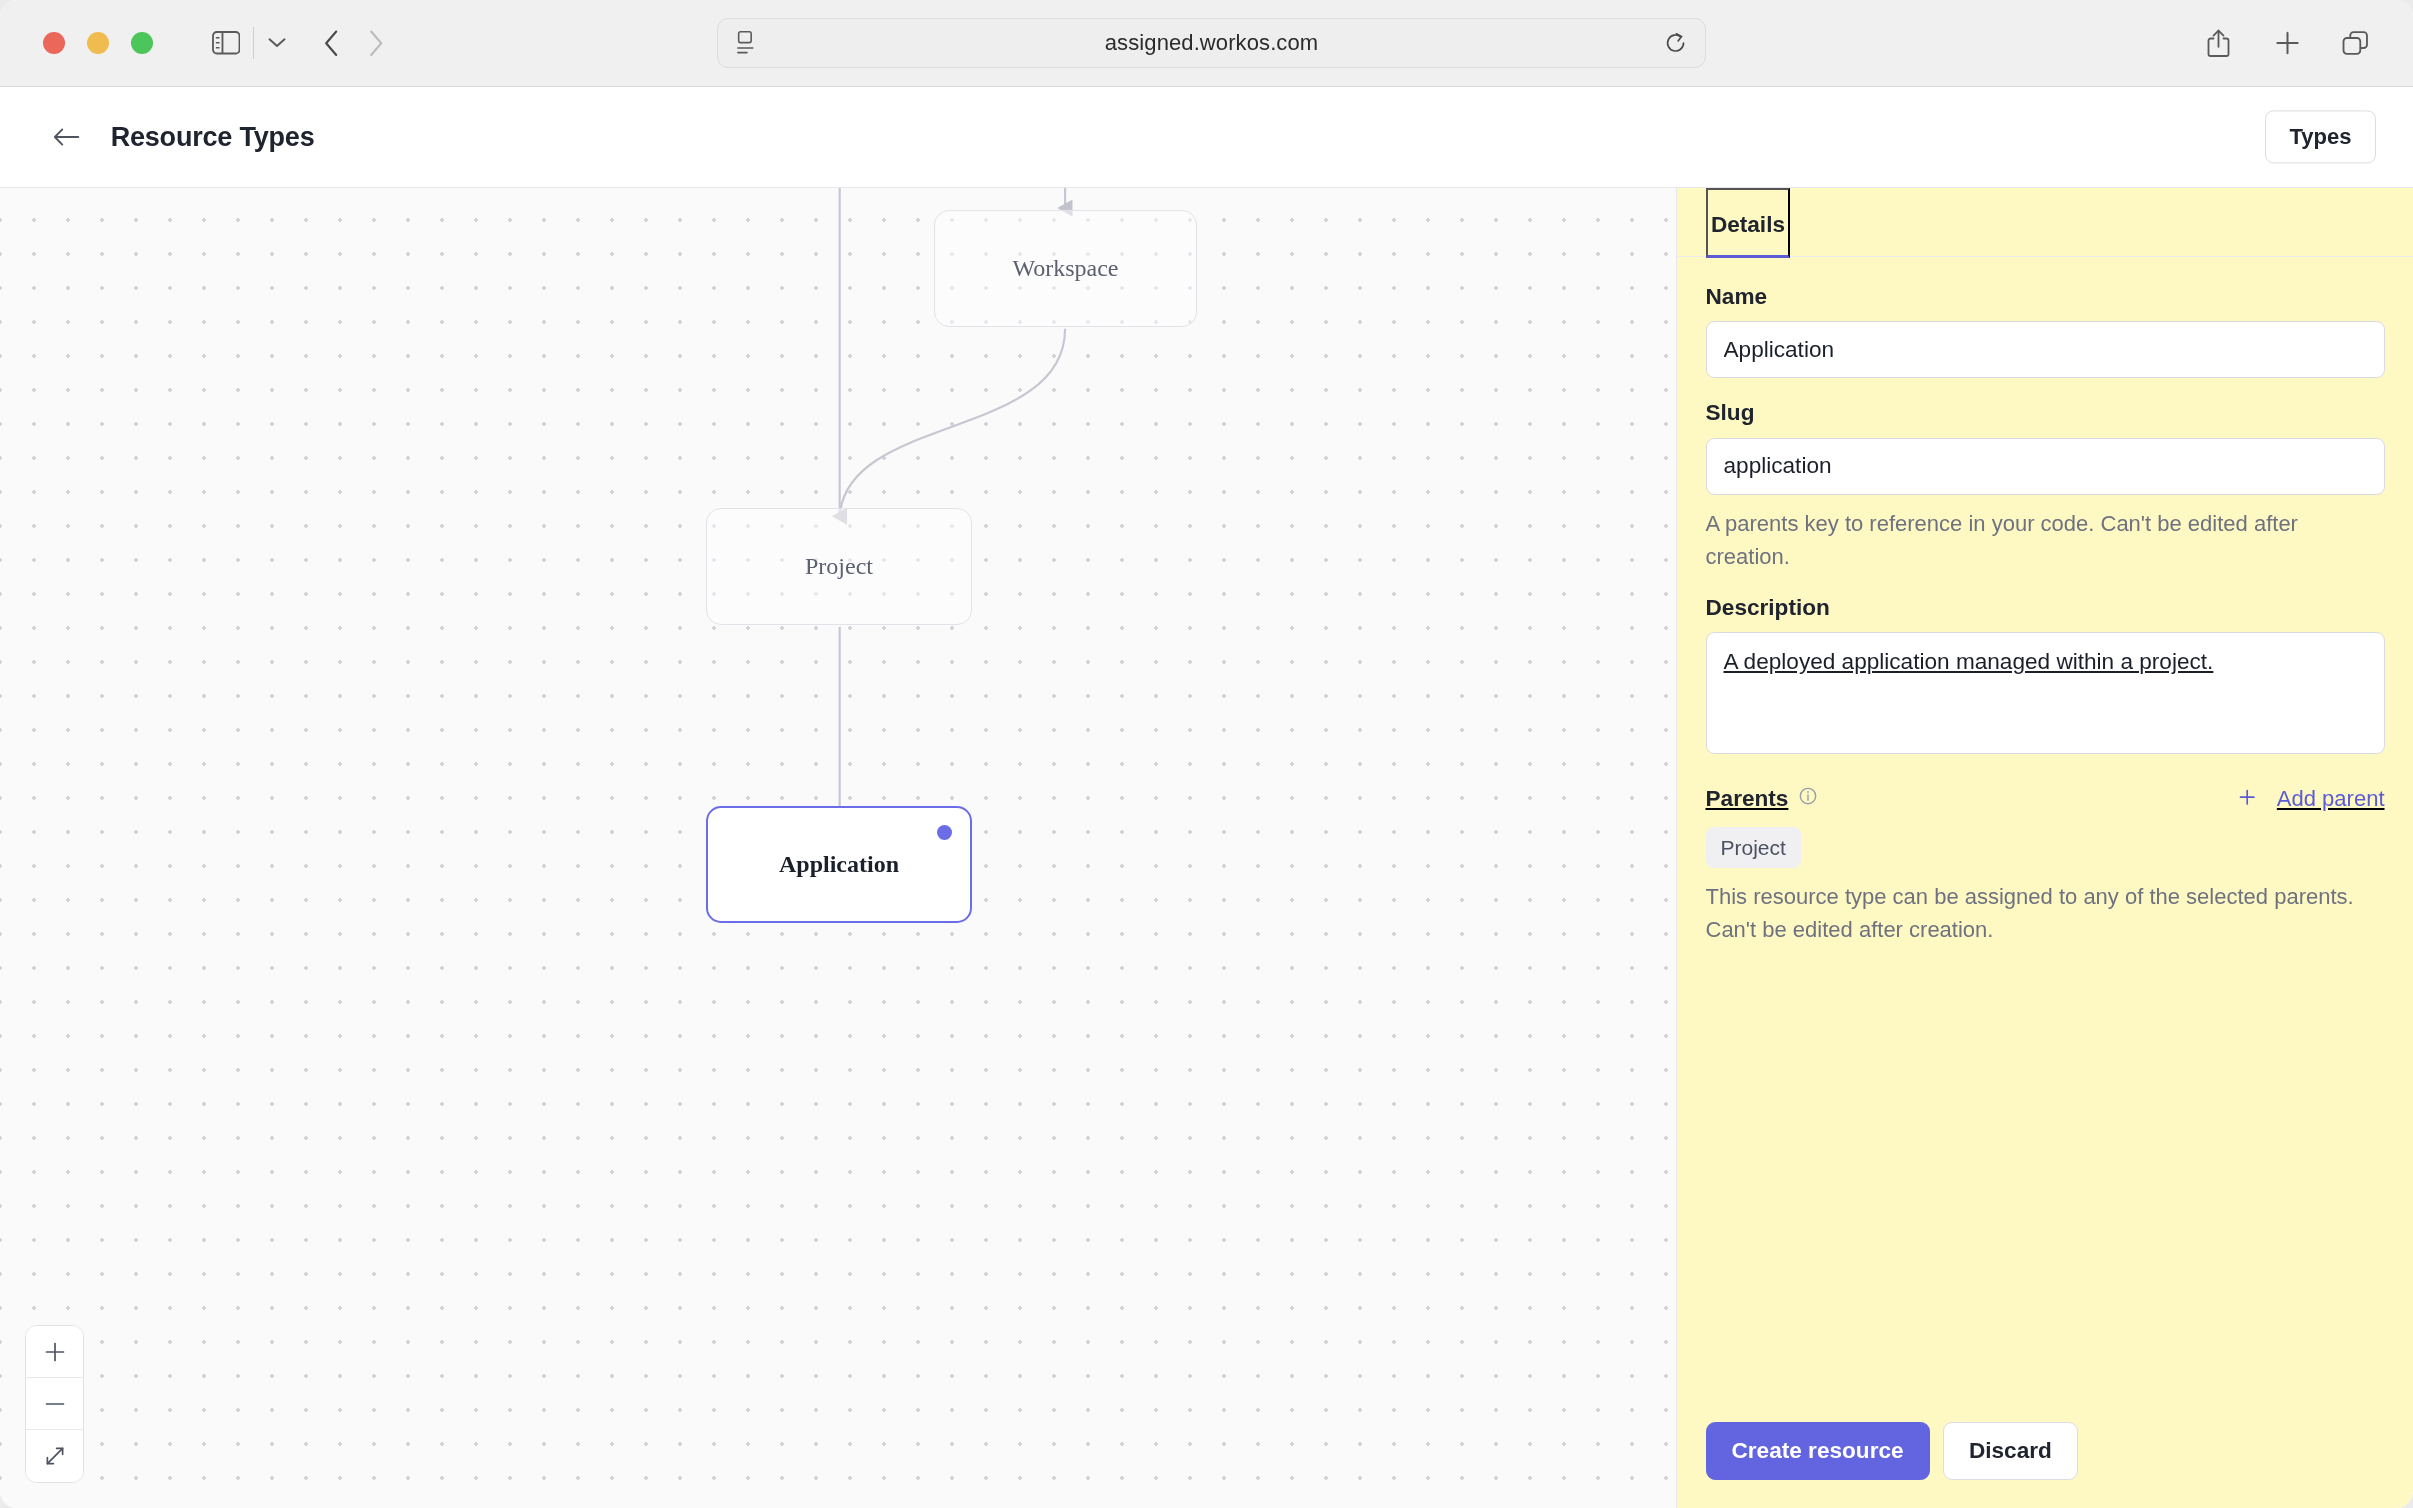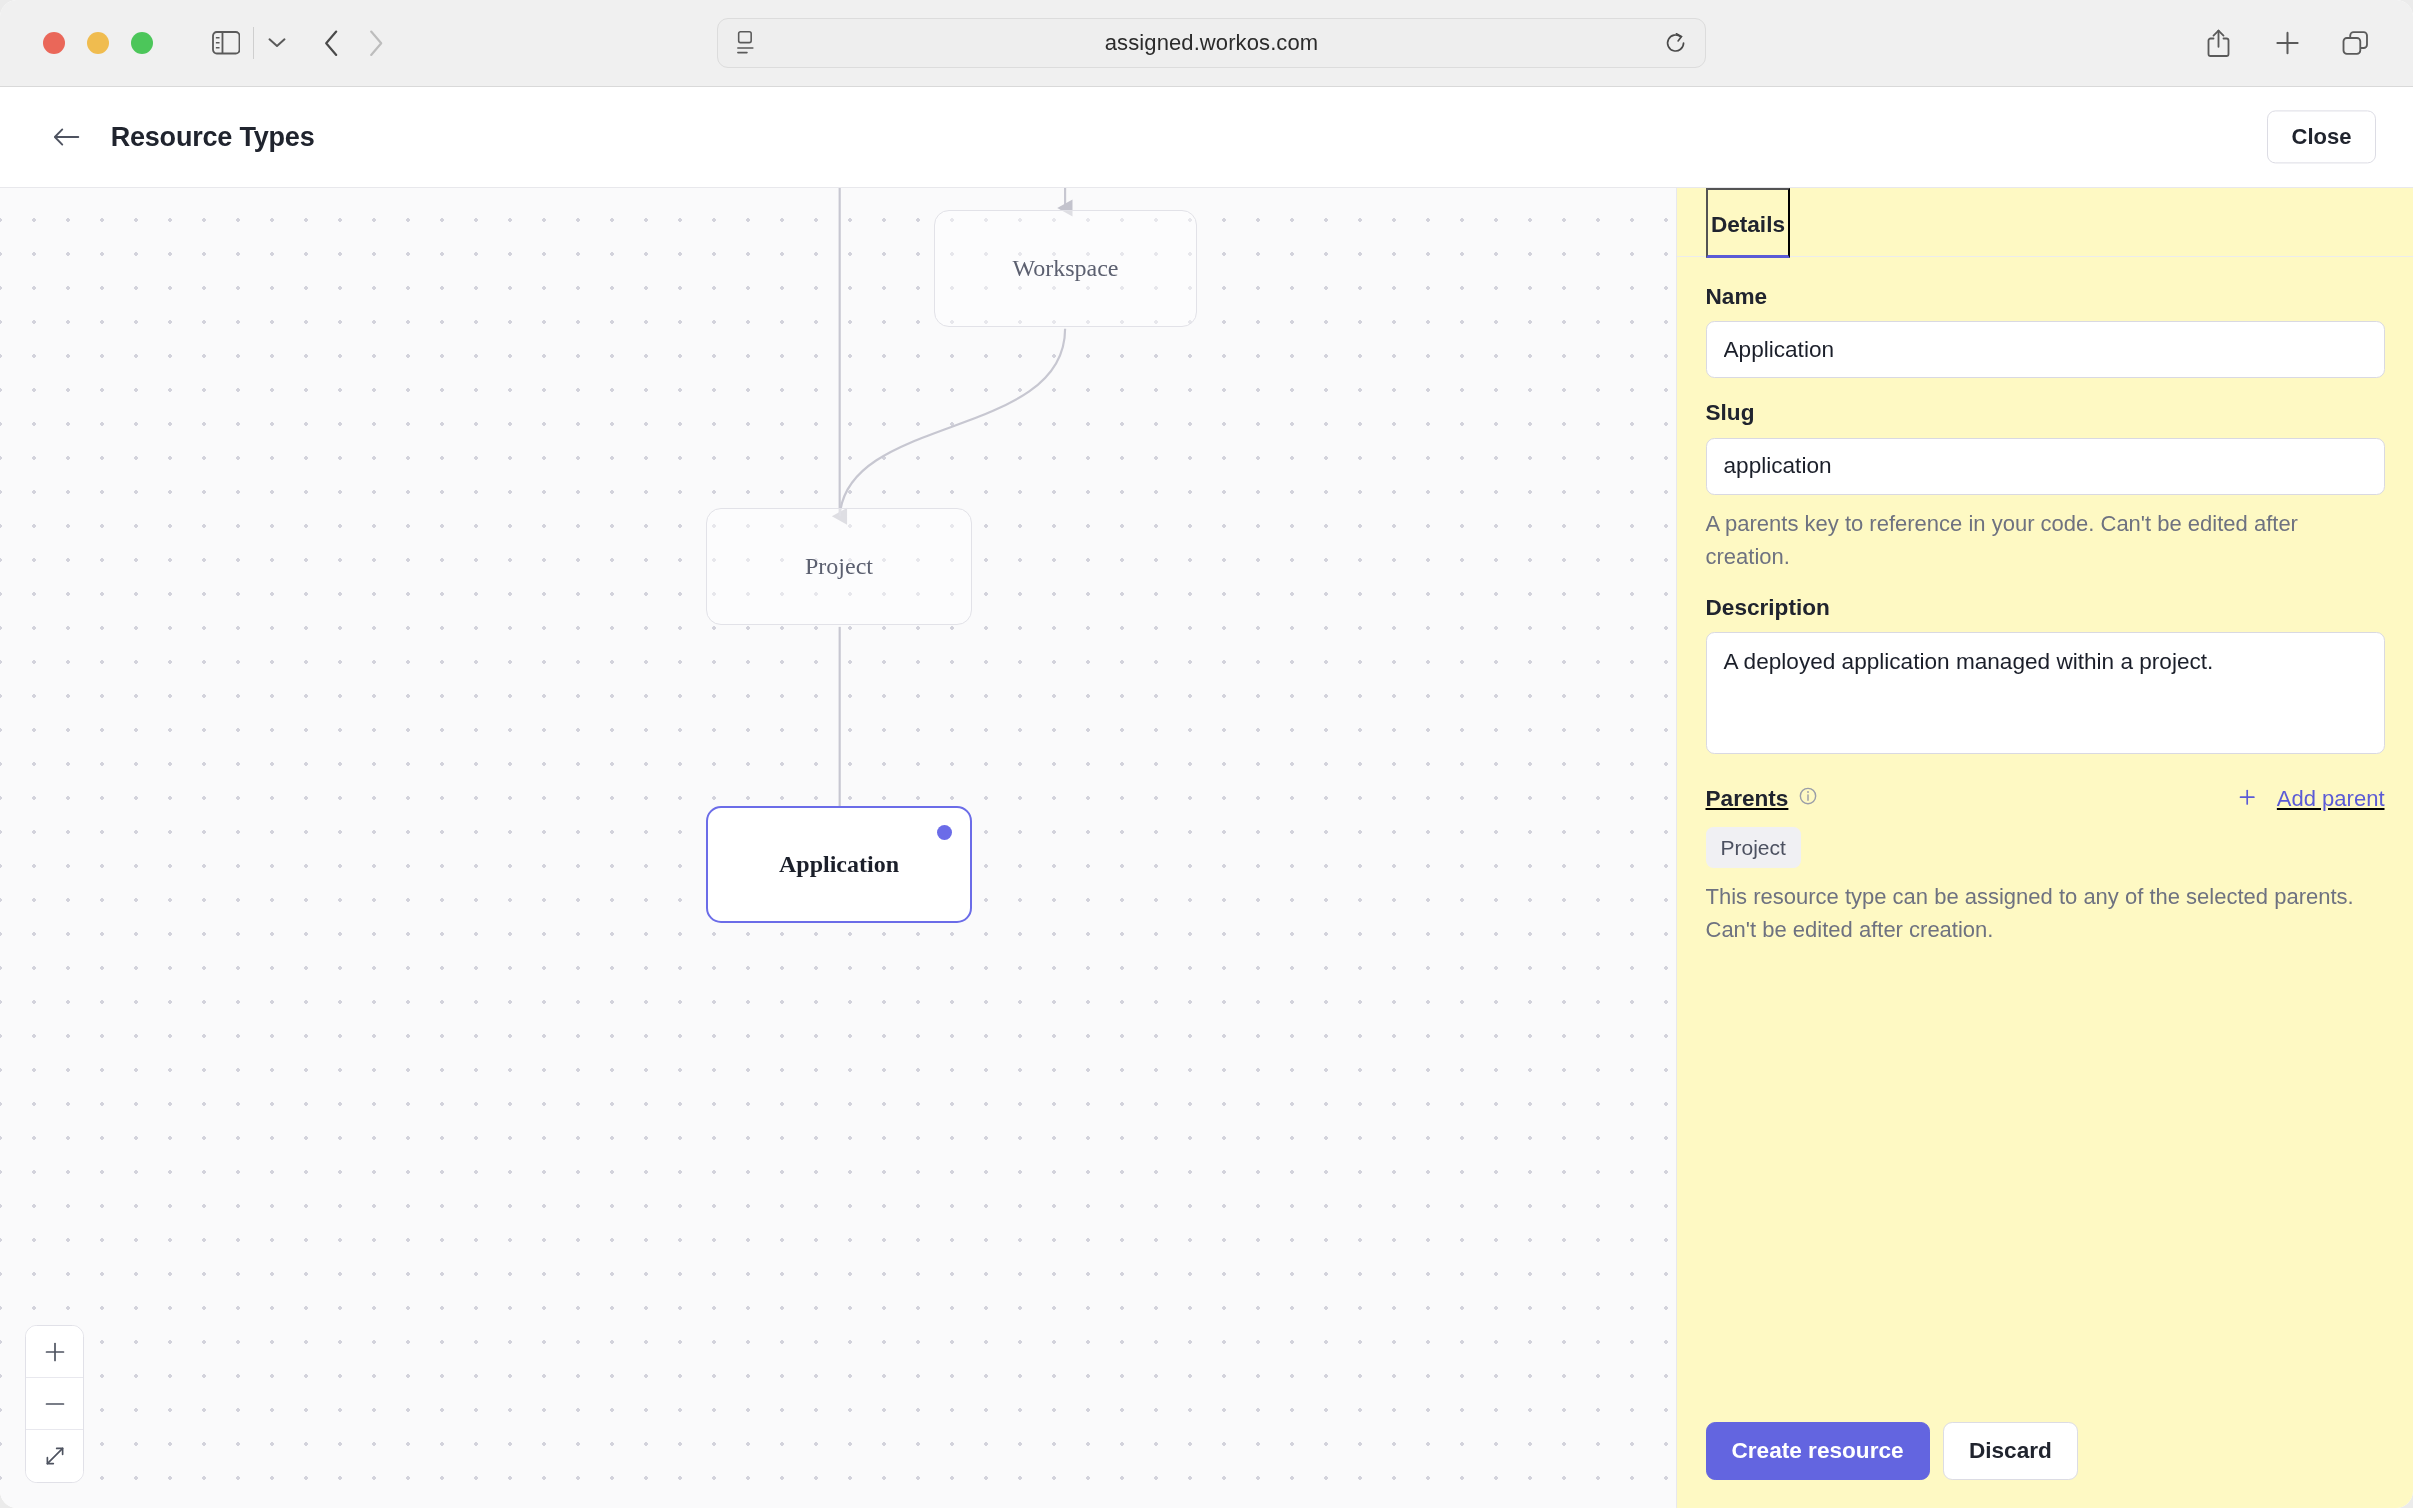--- a/index.html
+++ b/index.html
@@ -410,7 +410,7 @@
       </svg>
     </div>
     <div class="page-title">Resource Types</div>
-    <button class="close-btn">Close</button>
+    <button class="close-btn">Types</button>
   </div>
 
   <div class="body-split">

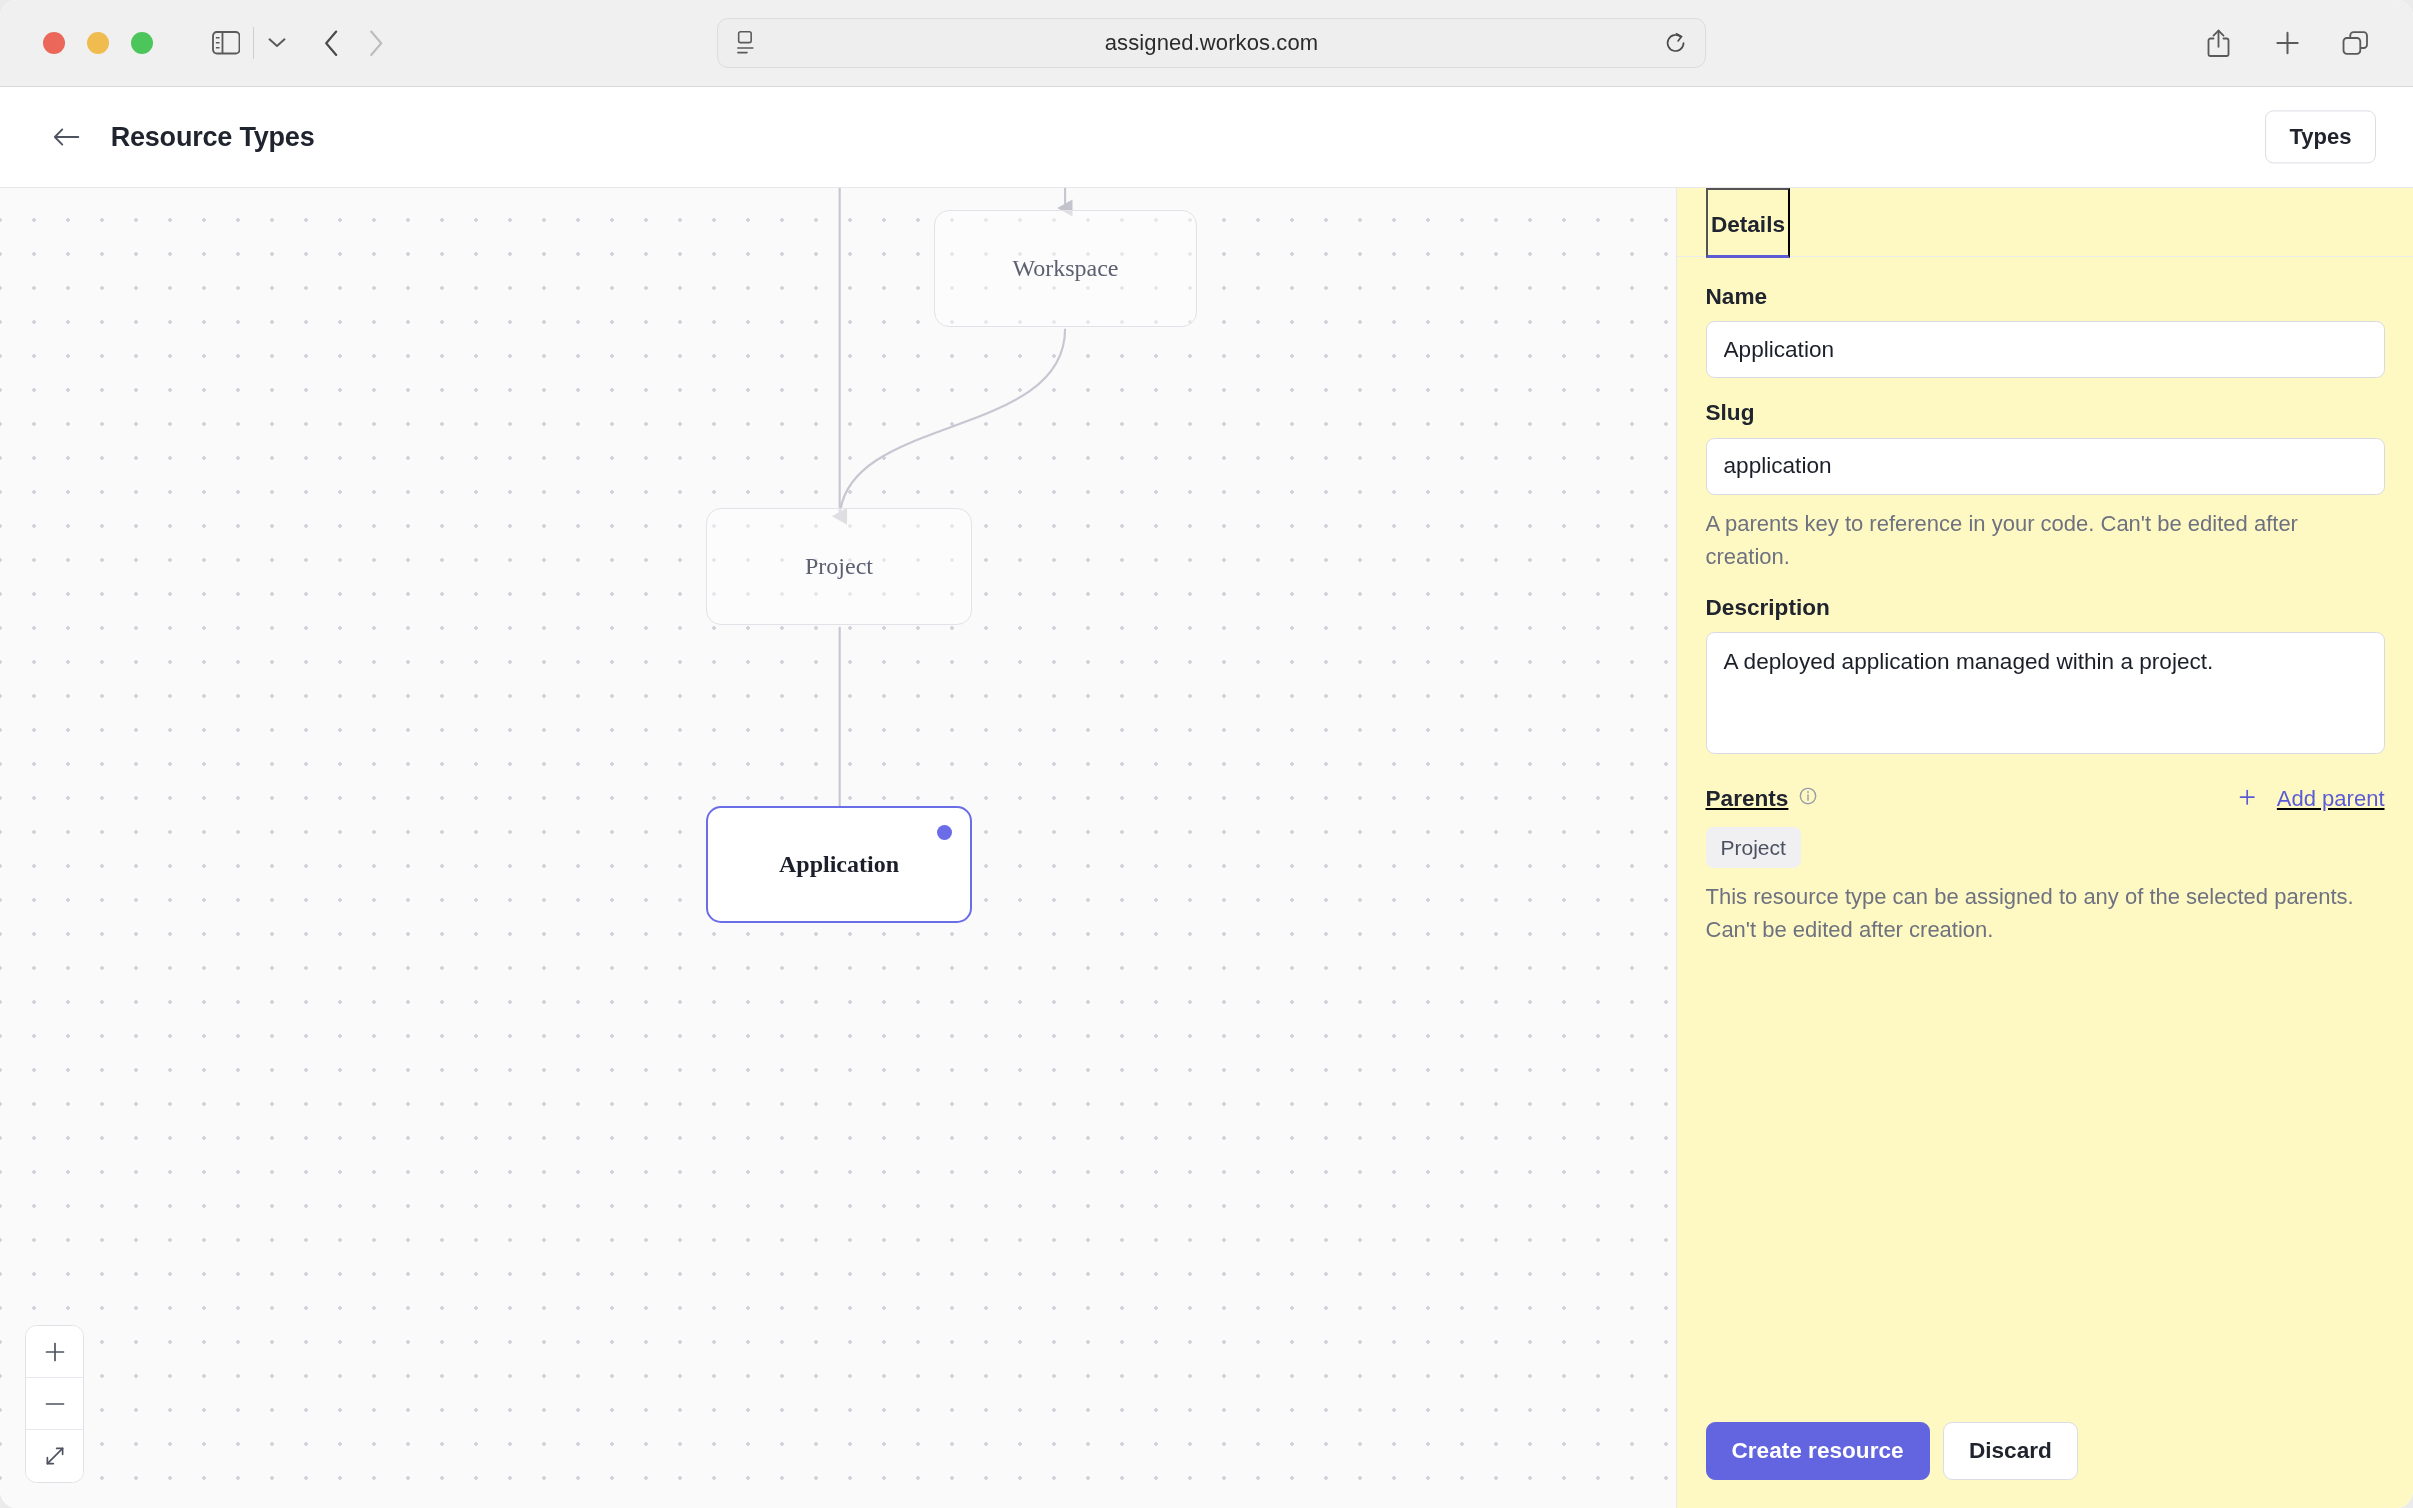--- a/index.html
+++ b/index.html
@@ -262,6 +262,7 @@
     font-family: inherit;
     resize: none;
     background: #fff;
+    text-decoration: underline;
   }
   .helper {
     margin-top: 11.7px;

